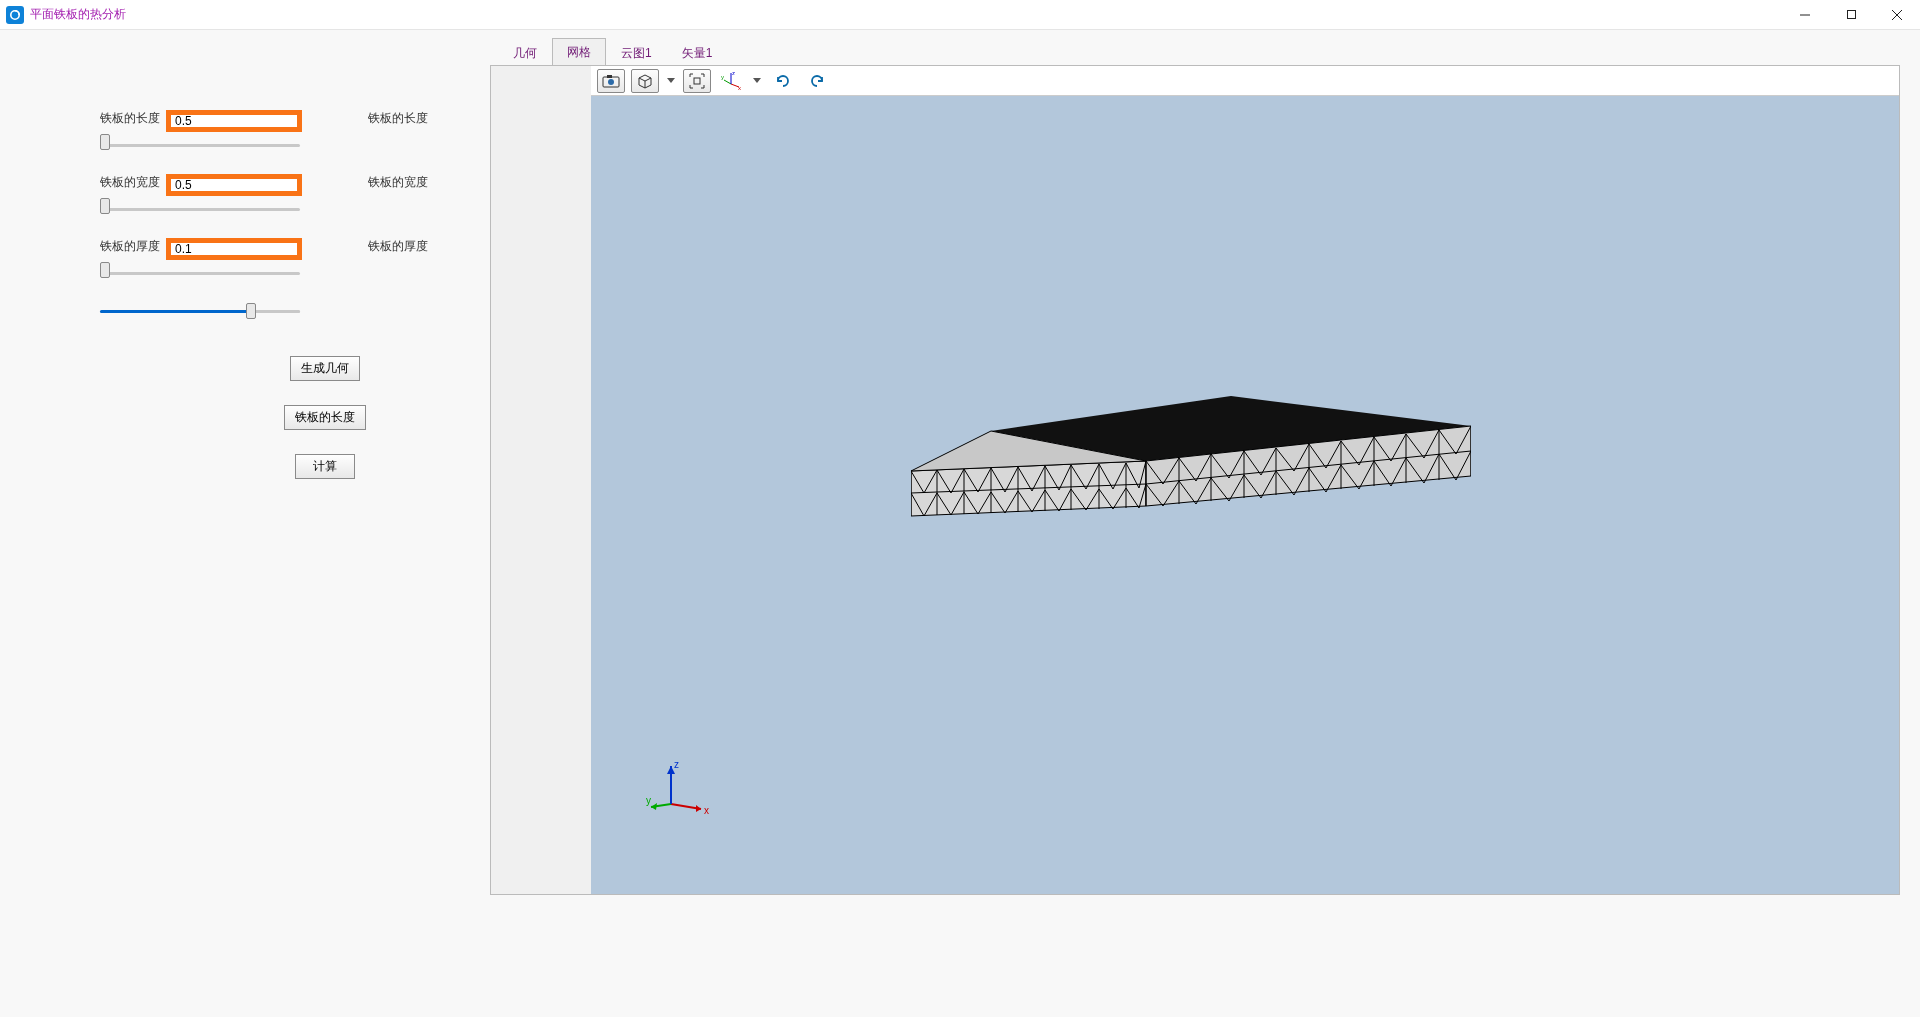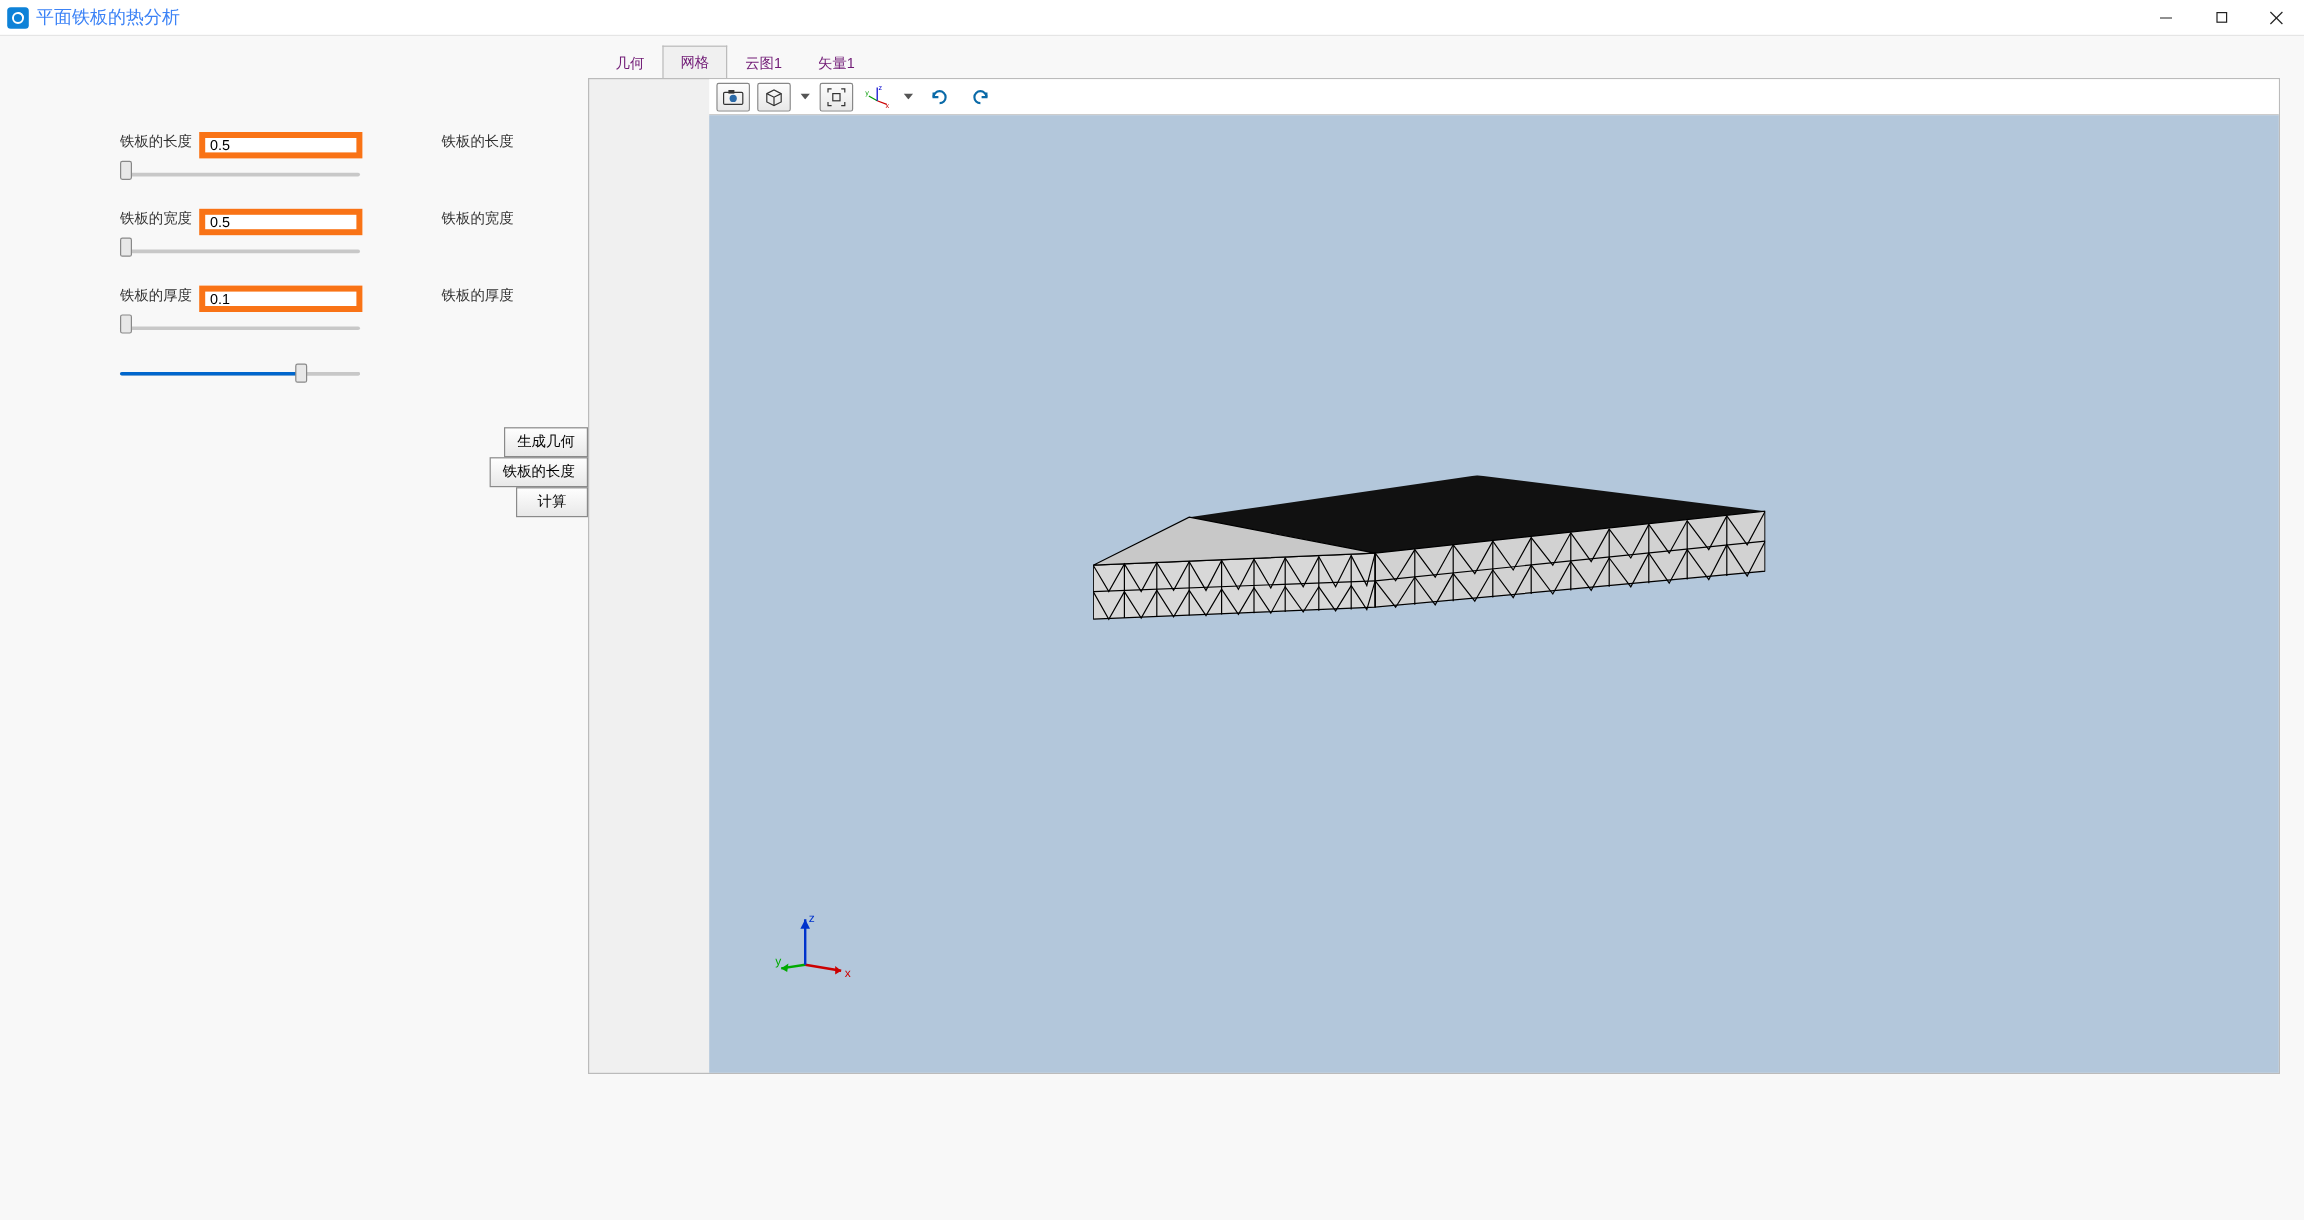--- a/index.html
+++ b/index.html
@@ -27,7 +27,7 @@
     display: flex; align-items: center; justify-content: center;
     color: #fff; font-weight: bold; font-size: 11px;
   }
-  .titlebar .title { flex: 0 0 auto; font-size: 15px; color: #3b82f6; }
+  .titlebar .title { flex: 0 0 auto; font-size: 12px; color: #a21caf; }
   .titlebar .spacer { flex: 1; }
   .winbtn {
     width: 46px; height: 30px;

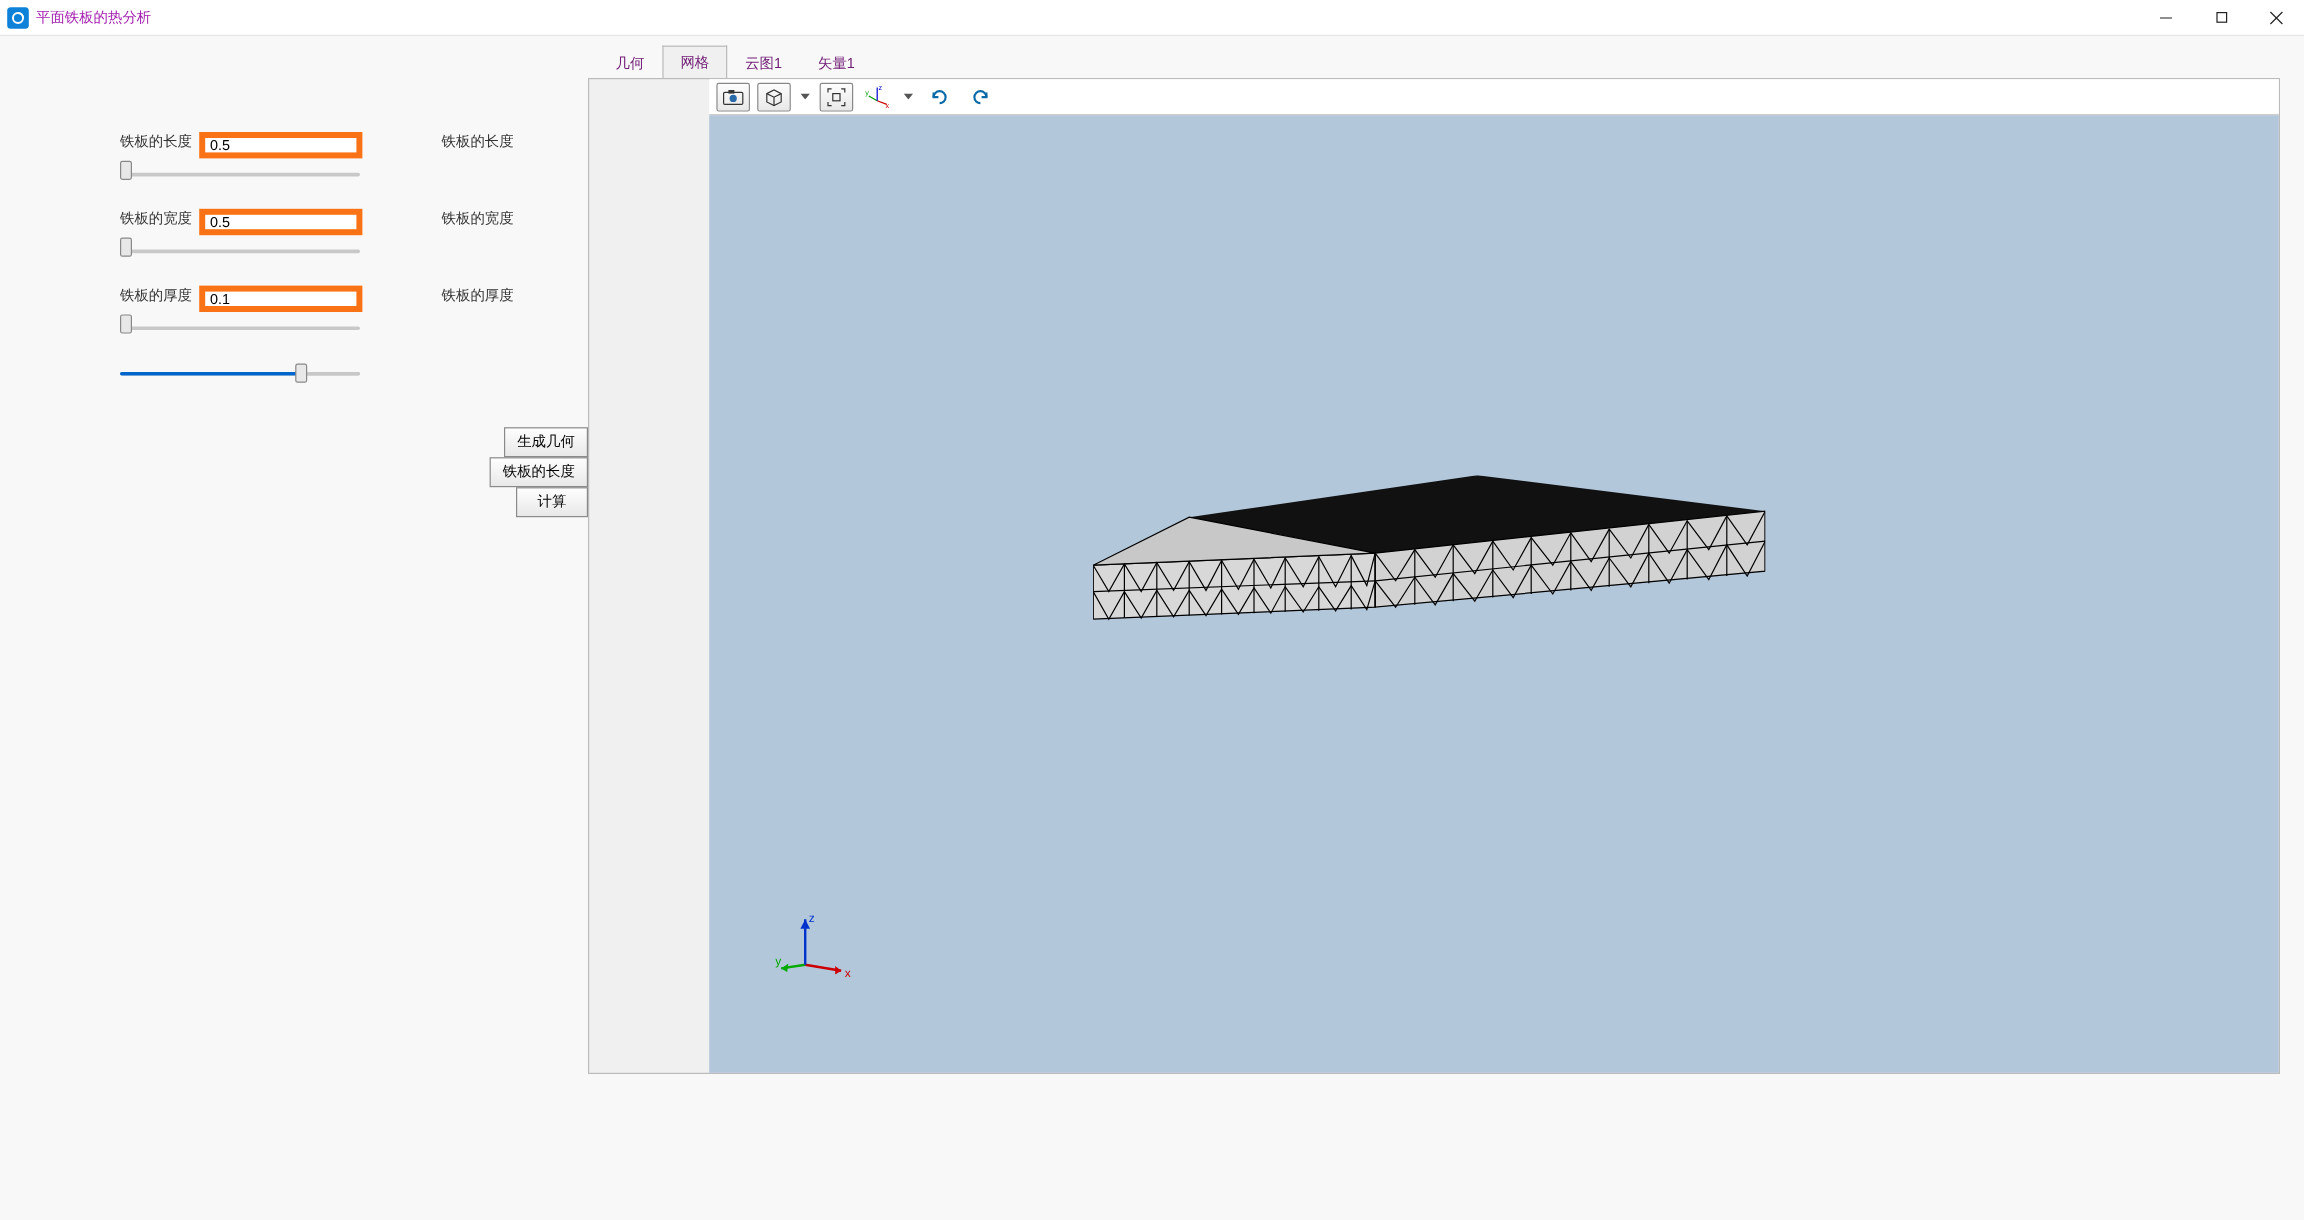--- a/index.html
+++ b/index.html
@@ -112,8 +112,8 @@
     margin-left: 60px;
     display: flex;
     flex-direction: column;
-    gap: 0;
-    align-items: flex-end;
+    gap: 24px;
+    align-items: center;
   }
   .action-btn {
     padding: 3px 10px;

